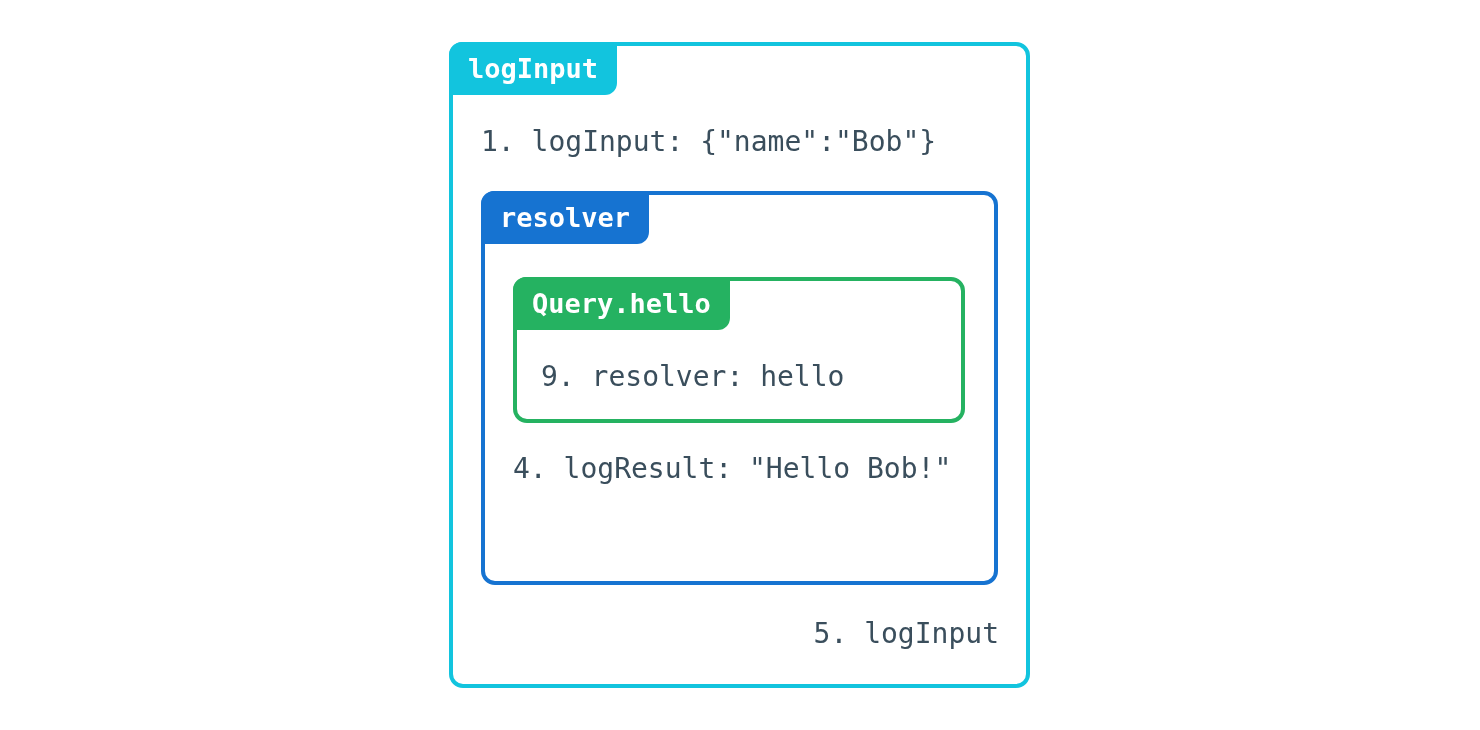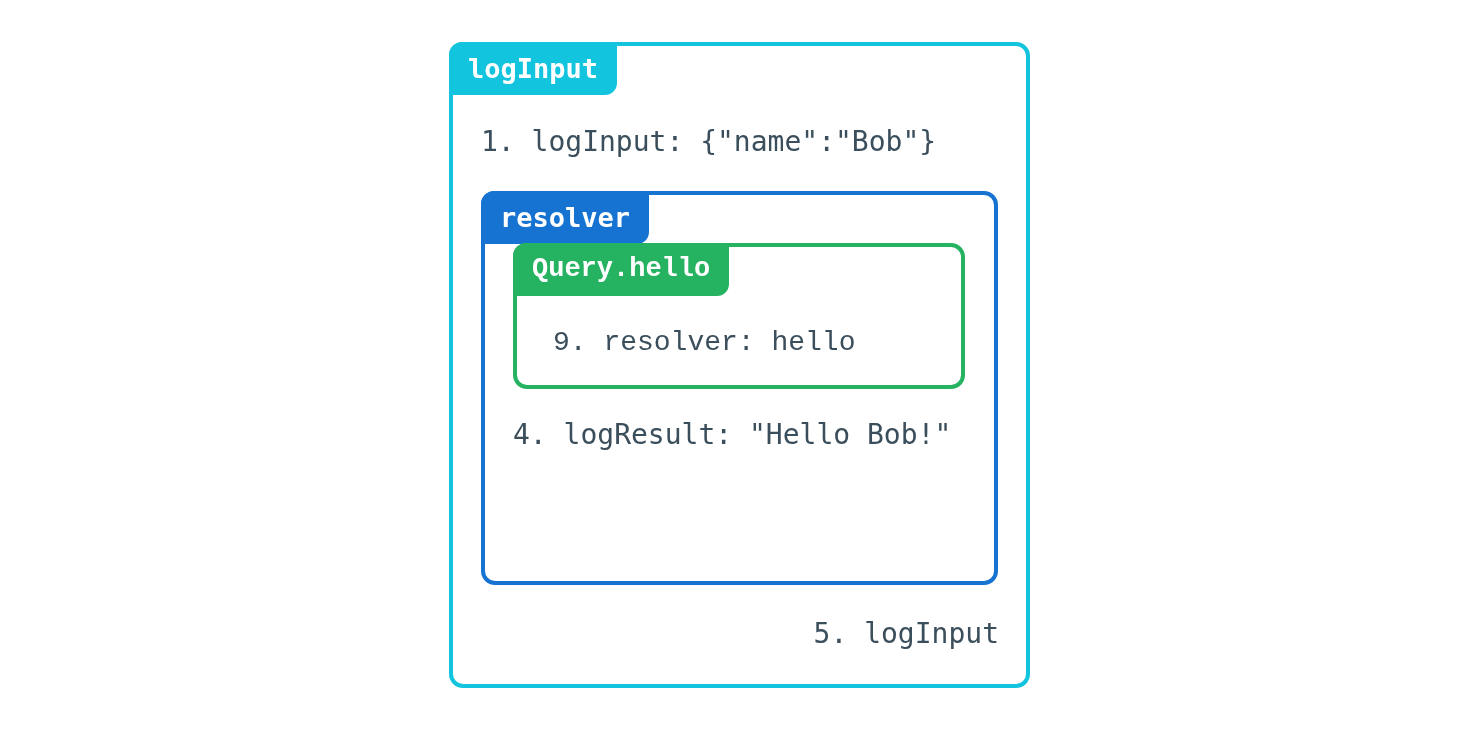--- a/index.html
+++ b/index.html
@@ -45,8 +45,8 @@
     width: 452px;
     height: 146px;
     border: 4px solid var(--green, #25b261);
-    padding: 48px 28px 28px 36px;
-    font-family: Liberation Mono, monospace;
+    margin-top: 34px;
+    padding: 48px 28px 28px 24px;
   }
   .tab {
     position: absolute;

